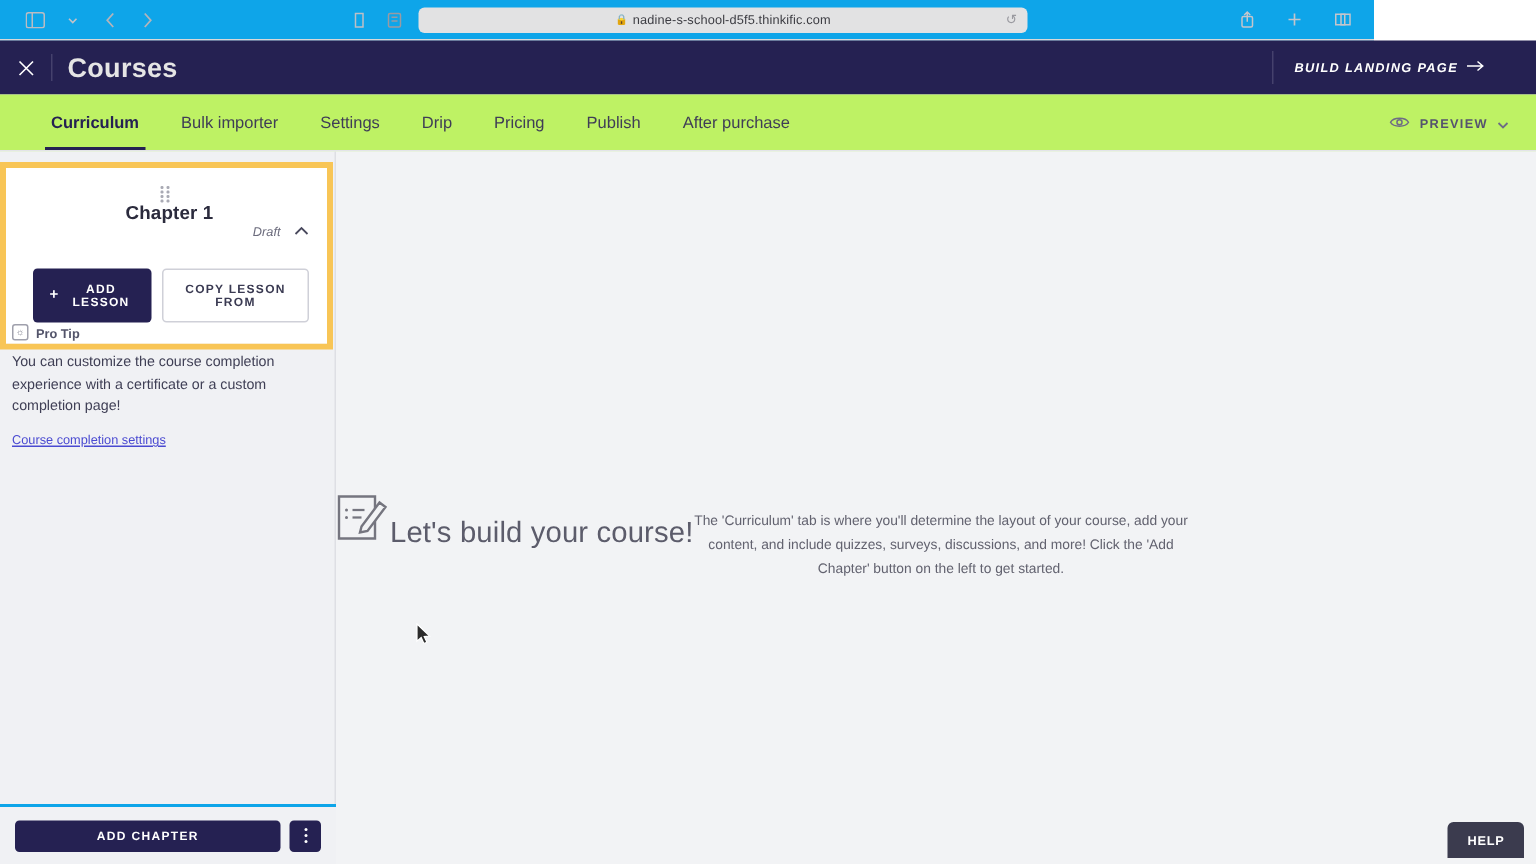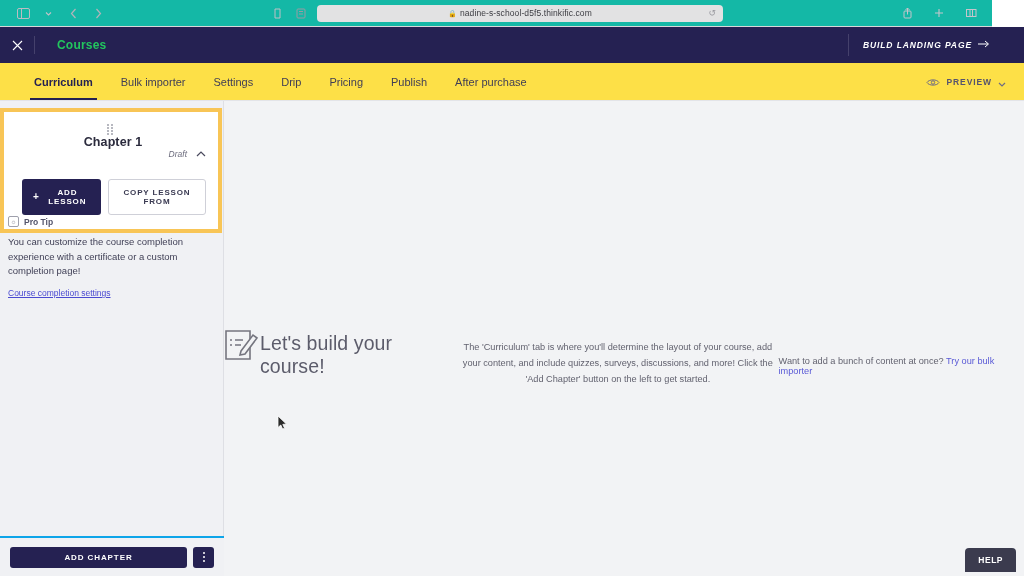--- a/index.html
+++ b/index.html
@@ -13,8 +13,8 @@
 
   
   .browser-bar {
-    position: absolute; left: 0; top: 0; width: 992px; height: 27px;
-    background: #14b8a6;
+    position: absolute; left: 0; top: 0; width: 916px; height: 27px;
+    background: #0ea5e9;
     border-bottom: 1px solid #d8d8d8;
     display: flex; align-items: center;
   }

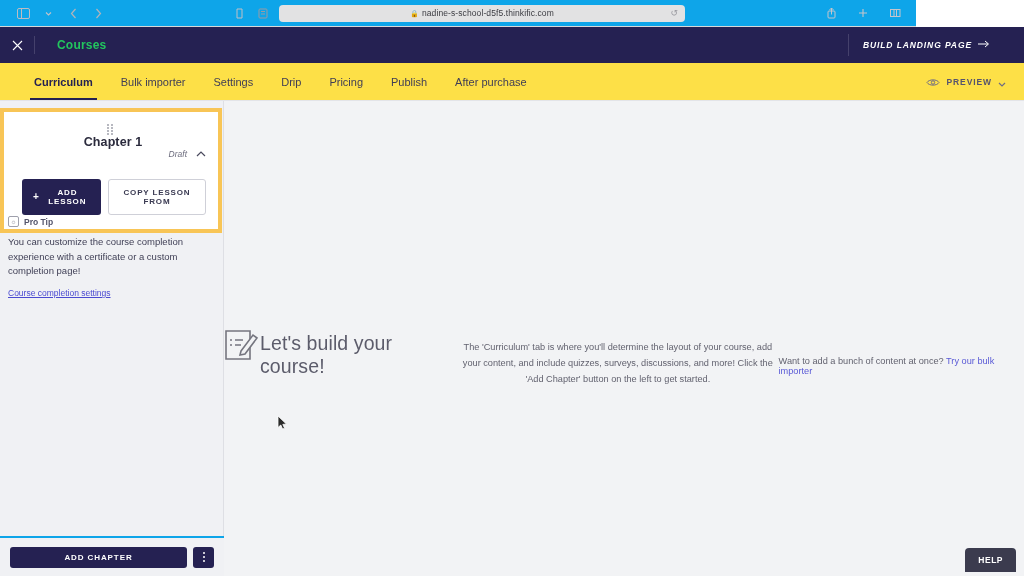--- a/index.html
+++ b/index.html
@@ -57,8 +57,8 @@
   }
   .nav-div { width: 1px; height: 18px; background: #45416c; }
   .nav-title {
-    font-size: 12px; color: #22c55e; font-weight: bold;
-    margin-left: 22px; letter-spacing: .2px;
+    font-size: 18px; color: #e5e5e5; font-weight: bold;
+    margin-left: 10px; letter-spacing: .2px;
   }
   .nav-center {
     position: absolute; left: 0; right: 0;

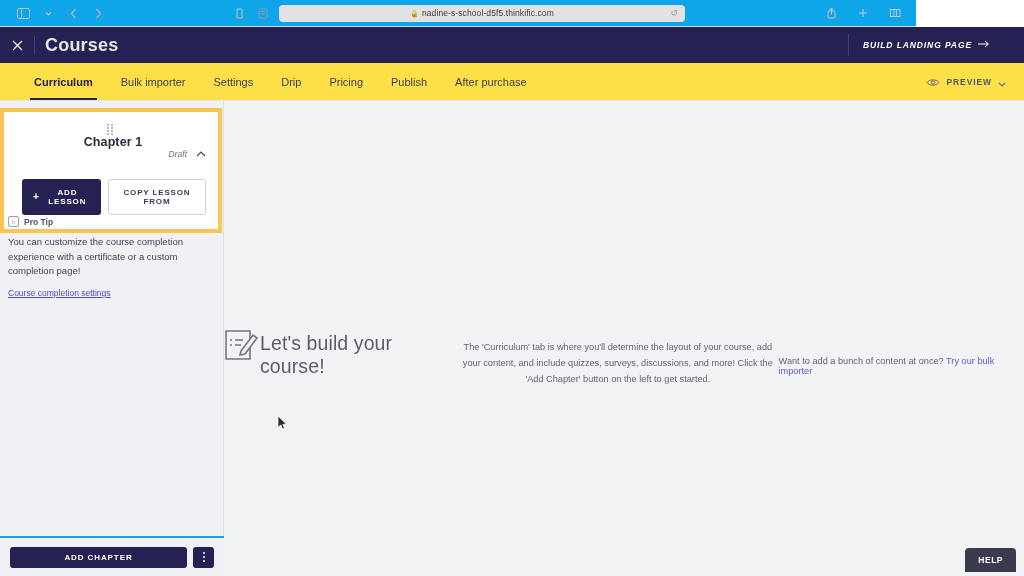--- a/index.html
+++ b/index.html
@@ -87,7 +87,7 @@
   
   .tabbar {
     position: absolute; left: 0; top: 63px; width: 1024px; height: 38px;
-    background: #fde047; border-bottom: 1px solid #e3e4e8;
+    background: #bef264; border-bottom: 1px solid #e3e4e8;
     display: flex; align-items: stretch;
   }
   .tabs { display: flex; align-items: stretch; padding-left: 20px; }

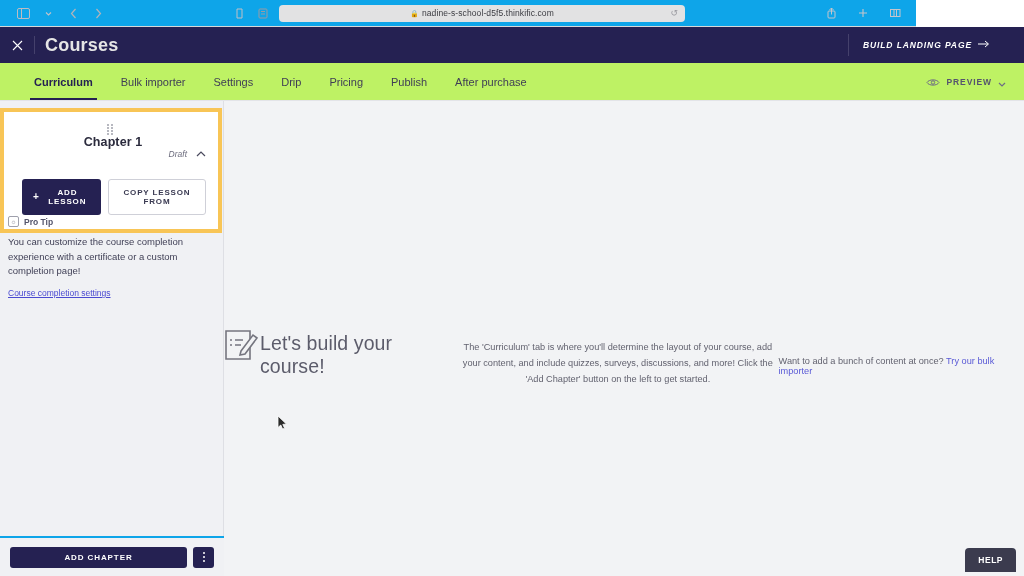--- a/index.html
+++ b/index.html
@@ -411,9 +411,6 @@
     </div>
     <h1 class="empty-title">Let's build your course!</h1>
     <p class="empty-desc">The 'Curriculum' tab is where you'll determine the layout of your course, add your content, and include quizzes, surveys, discussions, and more! Click the 'Add Chapter' button on the left to get started.</p>
-    <div class="empty-bulk">
-      <span>Want to add a bunch of content at once? </span><a href="#">Try our bulk importer</a>
-    </div>
   </div>
 
   <button class="help-btn">HELP</button>

